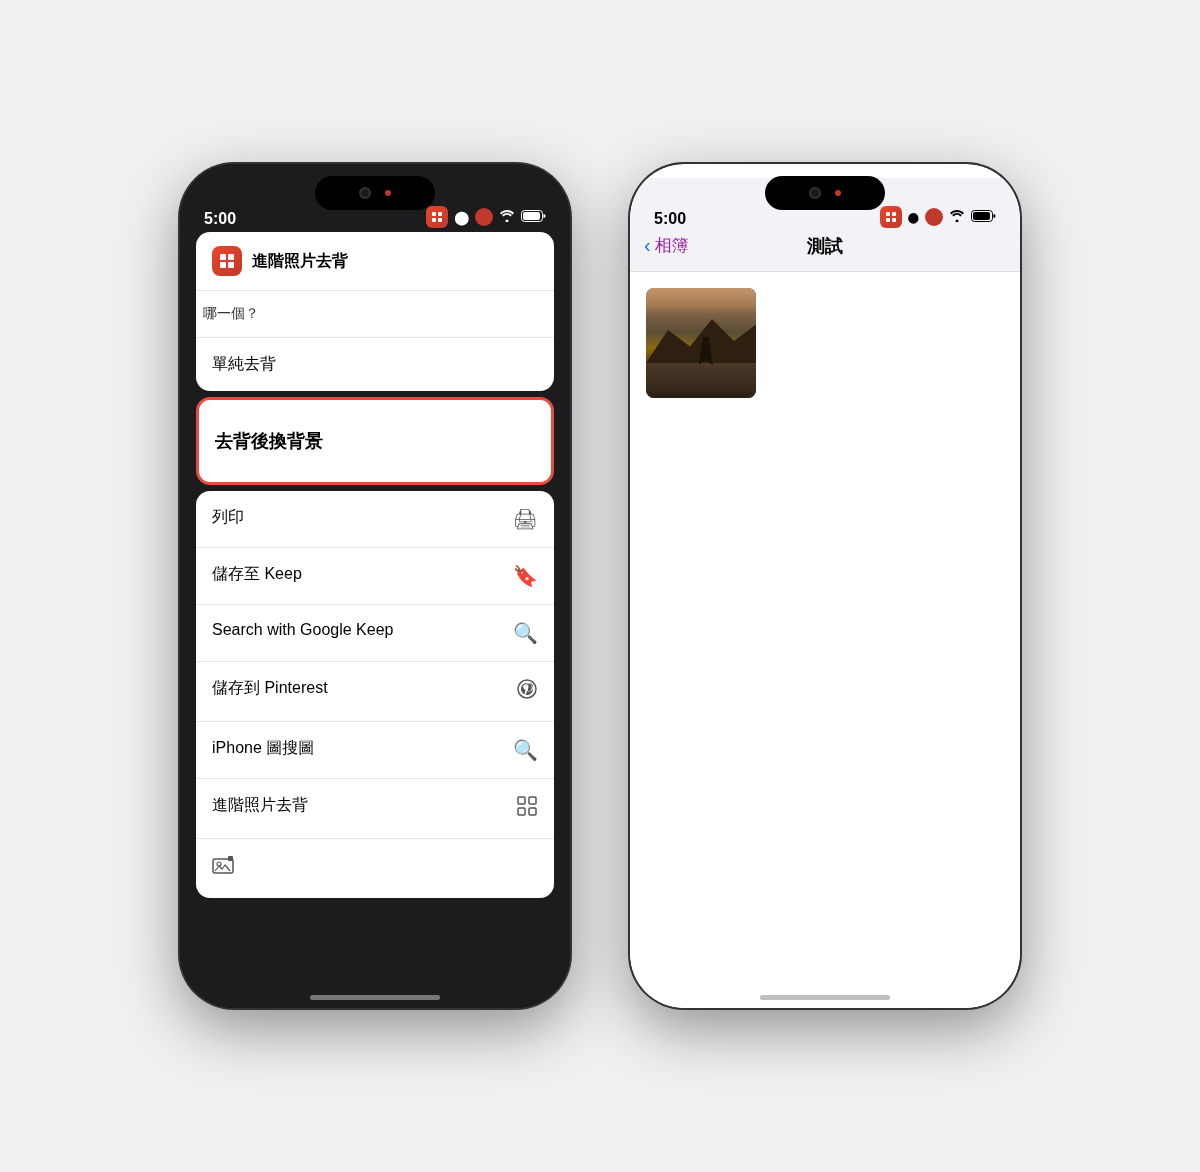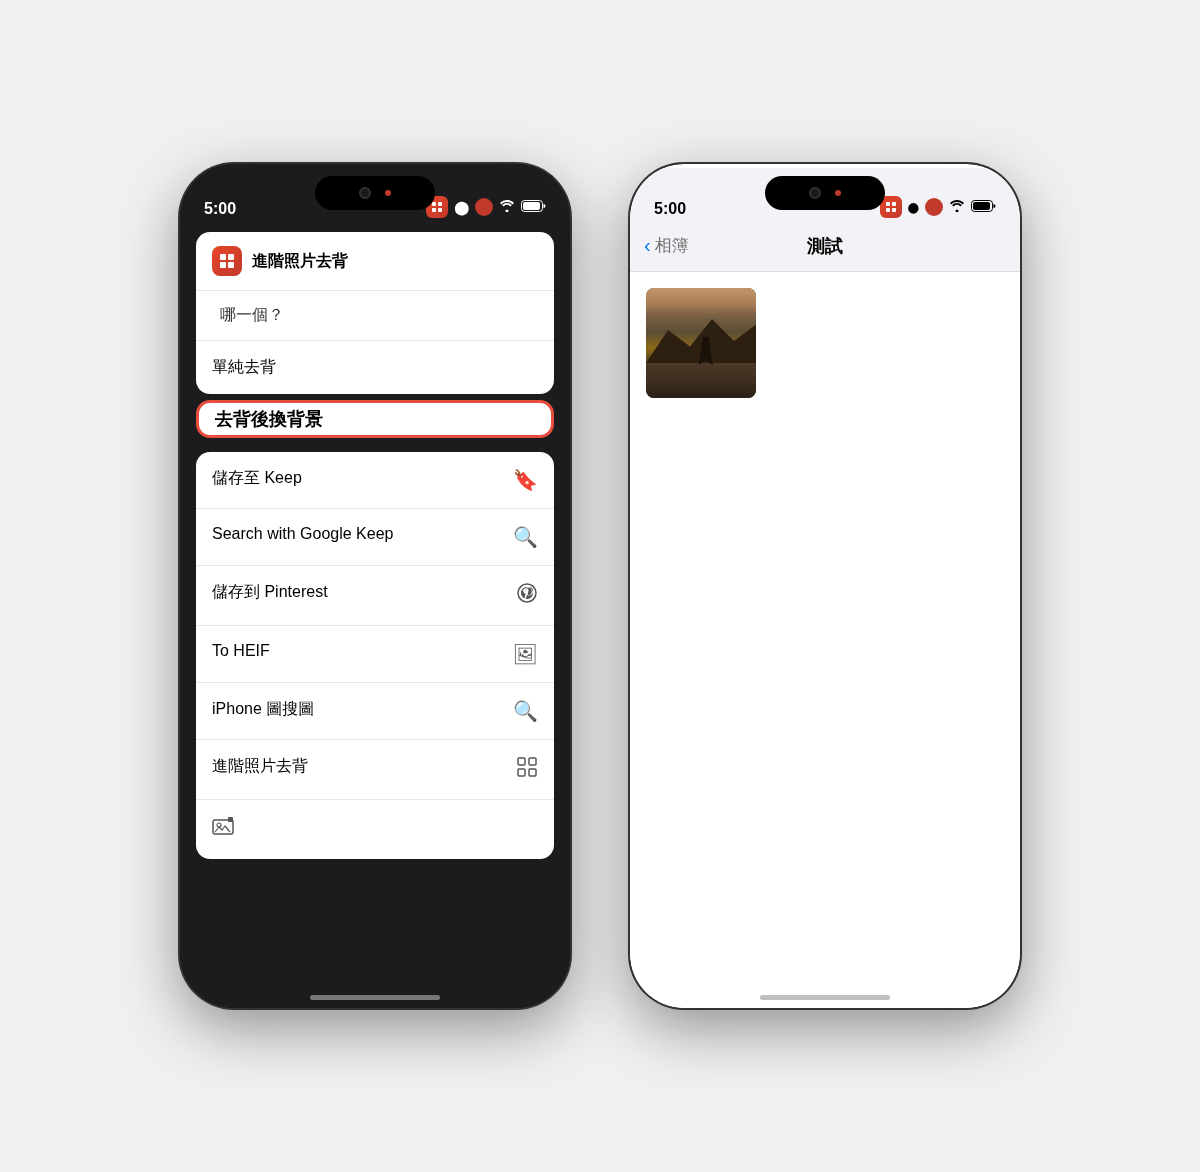--- a/index.html
+++ b/index.html
@@ -59,7 +59,7 @@
     
     .status-bar {
       position: absolute;
-      top: 4px;
+      top: 14px;
       left: 0;
       right: 0;
       height: 56px;

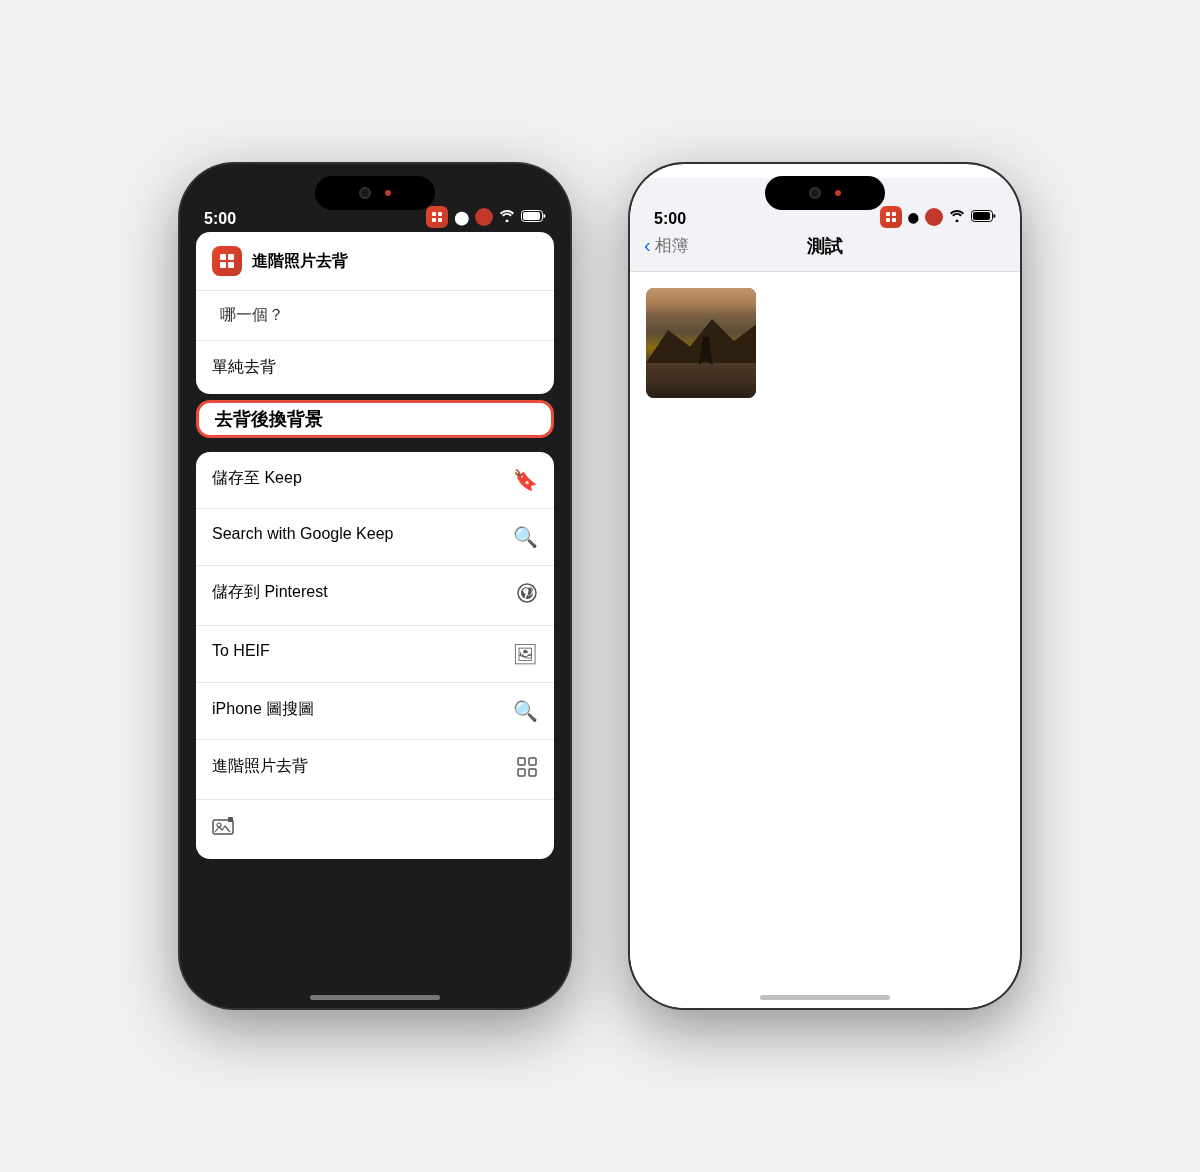--- a/index.html
+++ b/index.html
@@ -452,7 +452,7 @@
     <div class="right-nav-bar">
       <div class="nav-back">
         <span style="font-size:20px; color:#007aff;">‹</span>
-        <span style="color:#737373;">相簿</span>
+        <span style="color:#a21caf;">相簿</span>
       </div>
       <span class="nav-title">測試</span>
     </div>

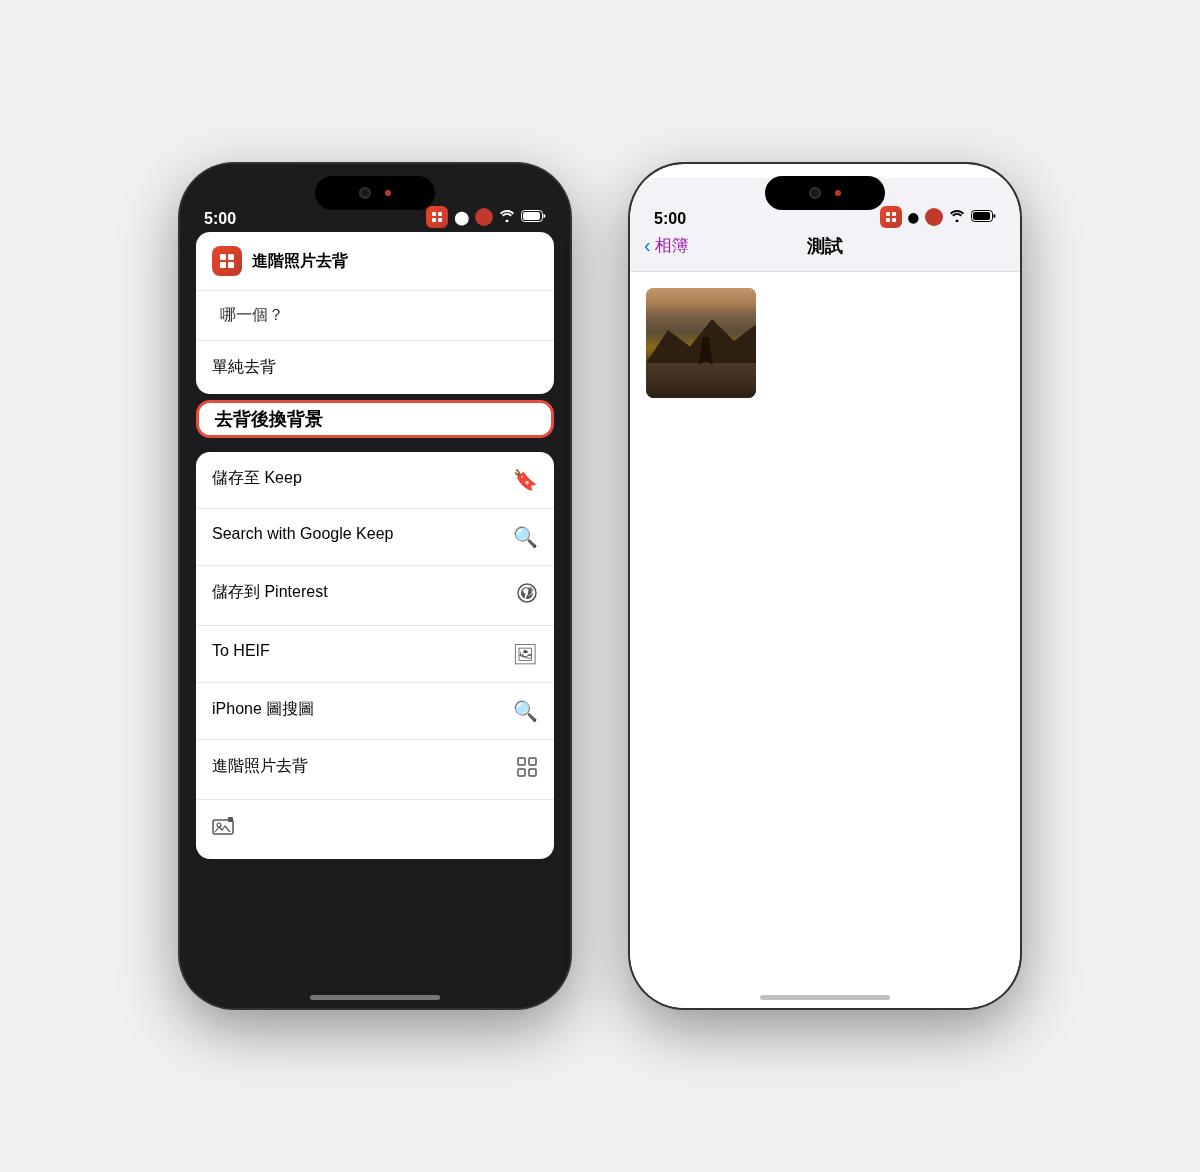--- a/index.html
+++ b/index.html
@@ -143,9 +143,9 @@
       color: #000;
     }
     .top-card-subtitle {
-      font-size: 16px;
+      font-size: 14px;
       color: #333;
-      padding: 14px 24px;
+      padding: 14px 7px;
       border-bottom: 1px solid #e5e5ea;
     }
 

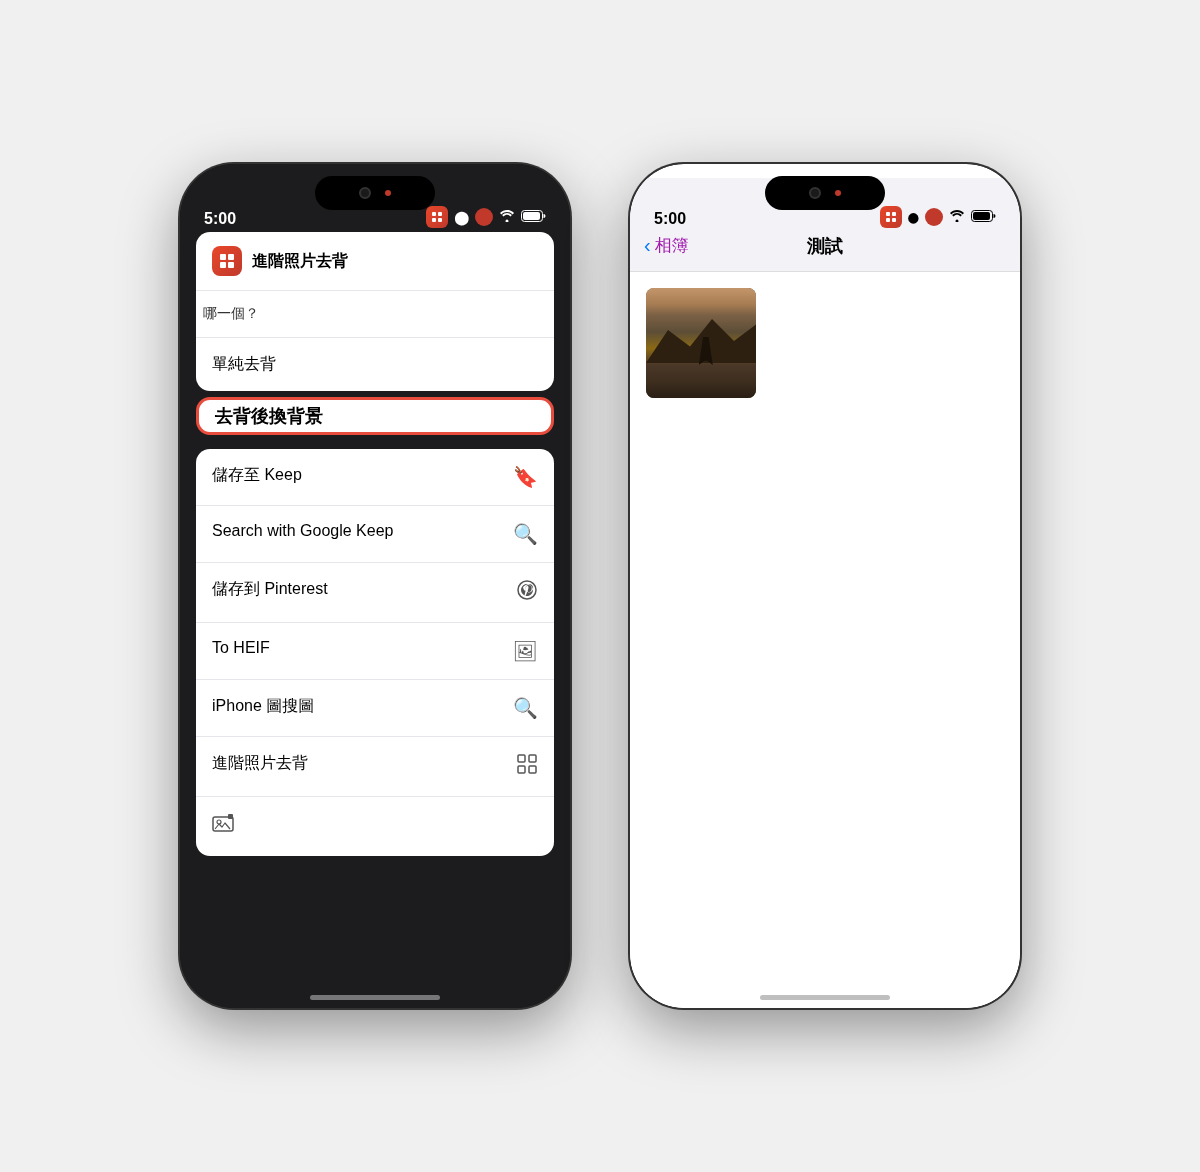--- a/index.html
+++ b/index.html
@@ -153,8 +153,8 @@
     .highlighted-option {
       background: #fff;
       border-radius: 14px;
-      padding: 4px 16px;
-      margin-bottom: 14px;
+      padding: 29px 16px;
+      margin-bottom: 6px;
       font-size: 18px;
       font-weight: 600;
       color: #000;

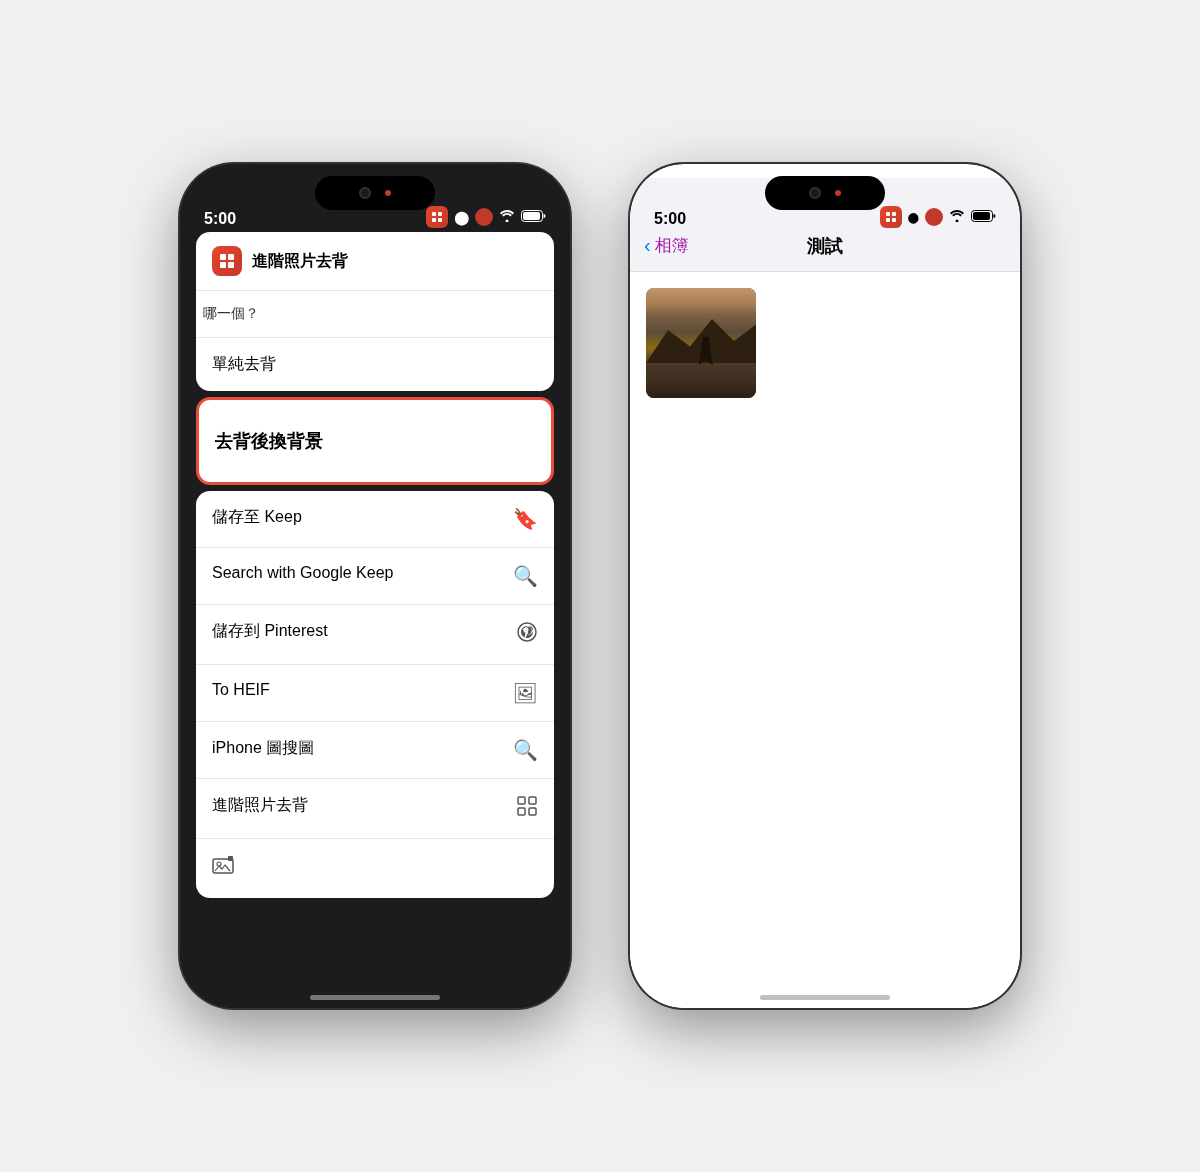--- a/index.html
+++ b/index.html
@@ -359,6 +359,10 @@
 
       <div class="action-list">
         <div class="action-item">
+          <span>列印</span>
+          <span class="action-icon">🖨</span>
+        </div>
+        <div class="action-item">
           <span>儲存至 Keep</span>
           <span class="action-icon">🔖</span>
         </div>

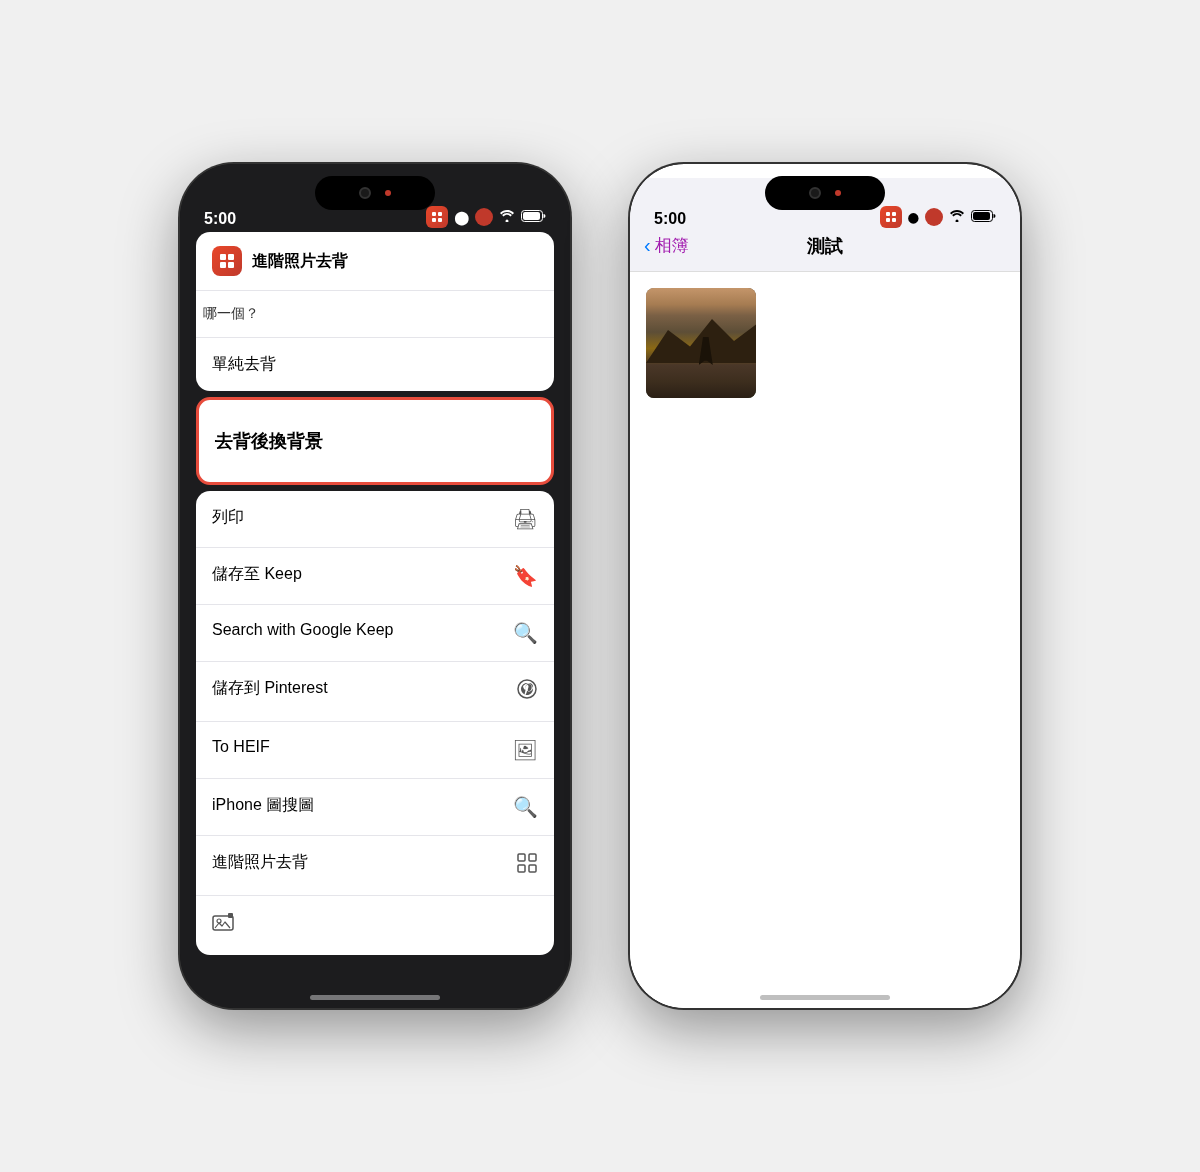--- a/index.html
+++ b/index.html
@@ -380,10 +380,6 @@
           </span>
         </div>
         <div class="action-item">
-          <span>To HEIF</span>
-          <span class="action-icon">🖼</span>
-        </div>
-        <div class="action-item">
           <span>iPhone 圖搜圖</span>
           <span class="action-icon">🔍</span>
         </div>

